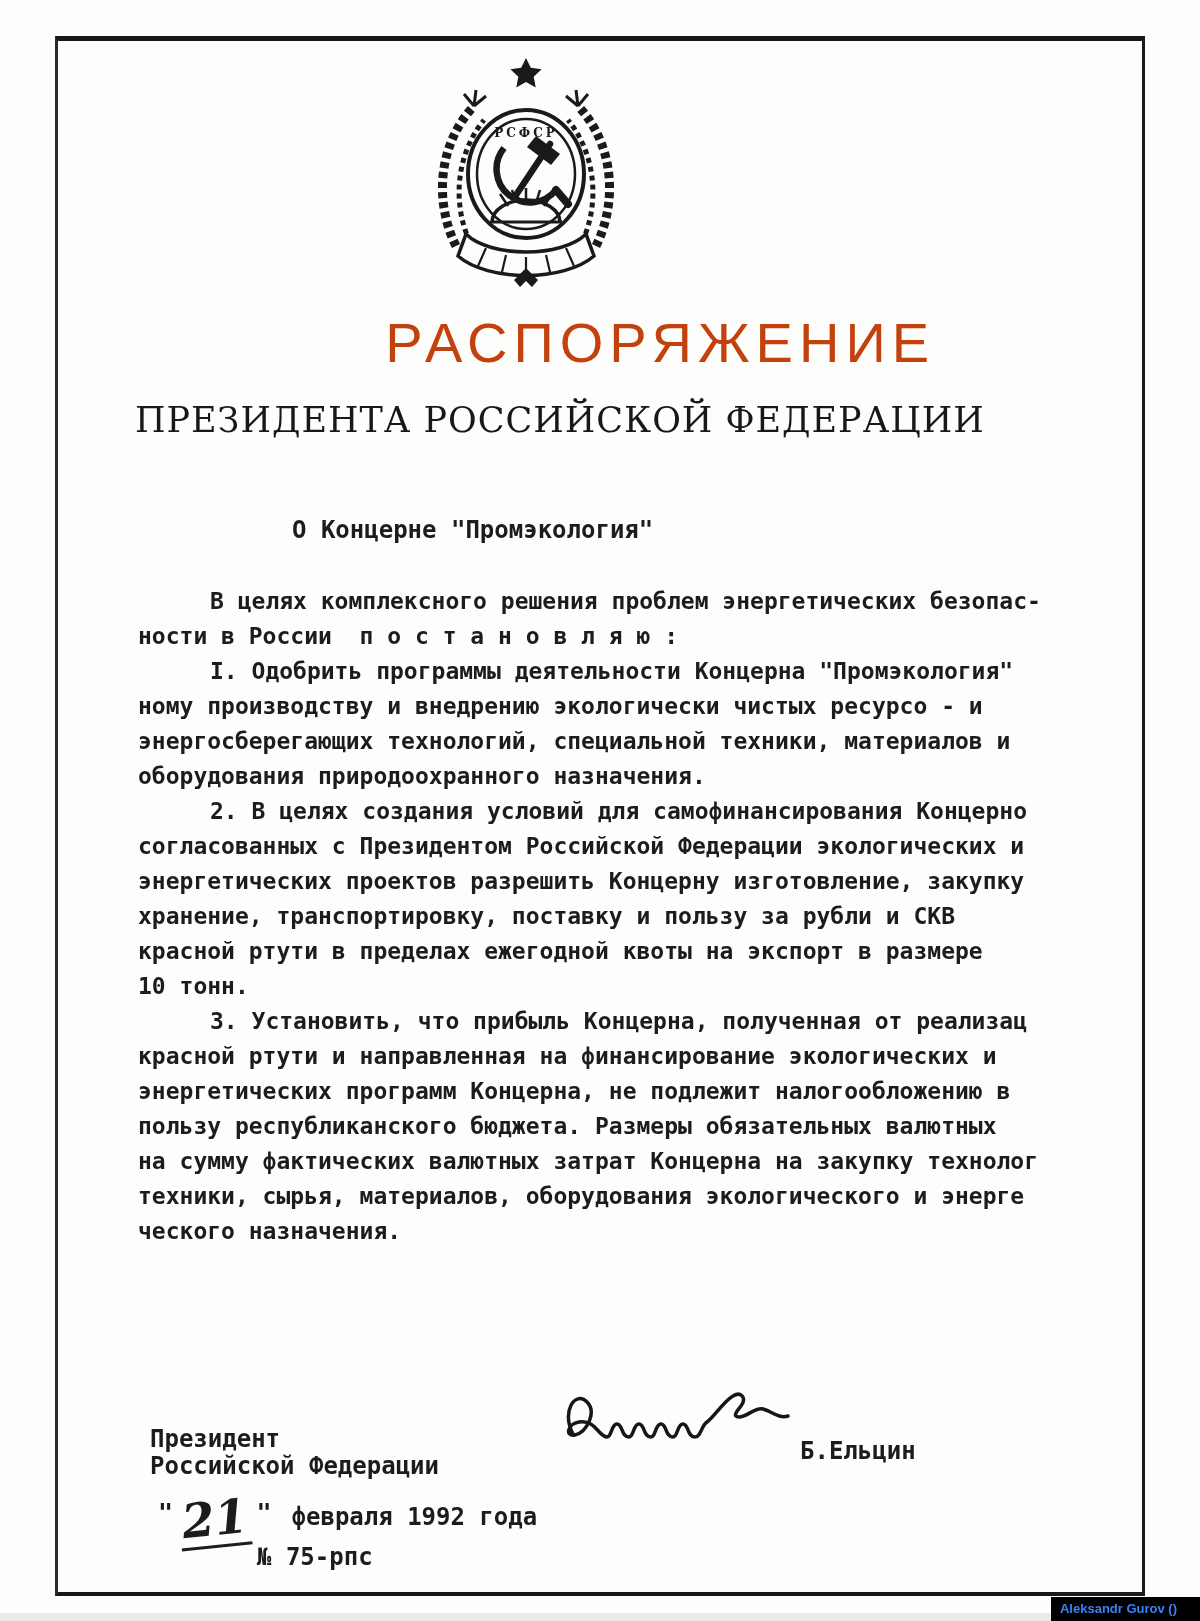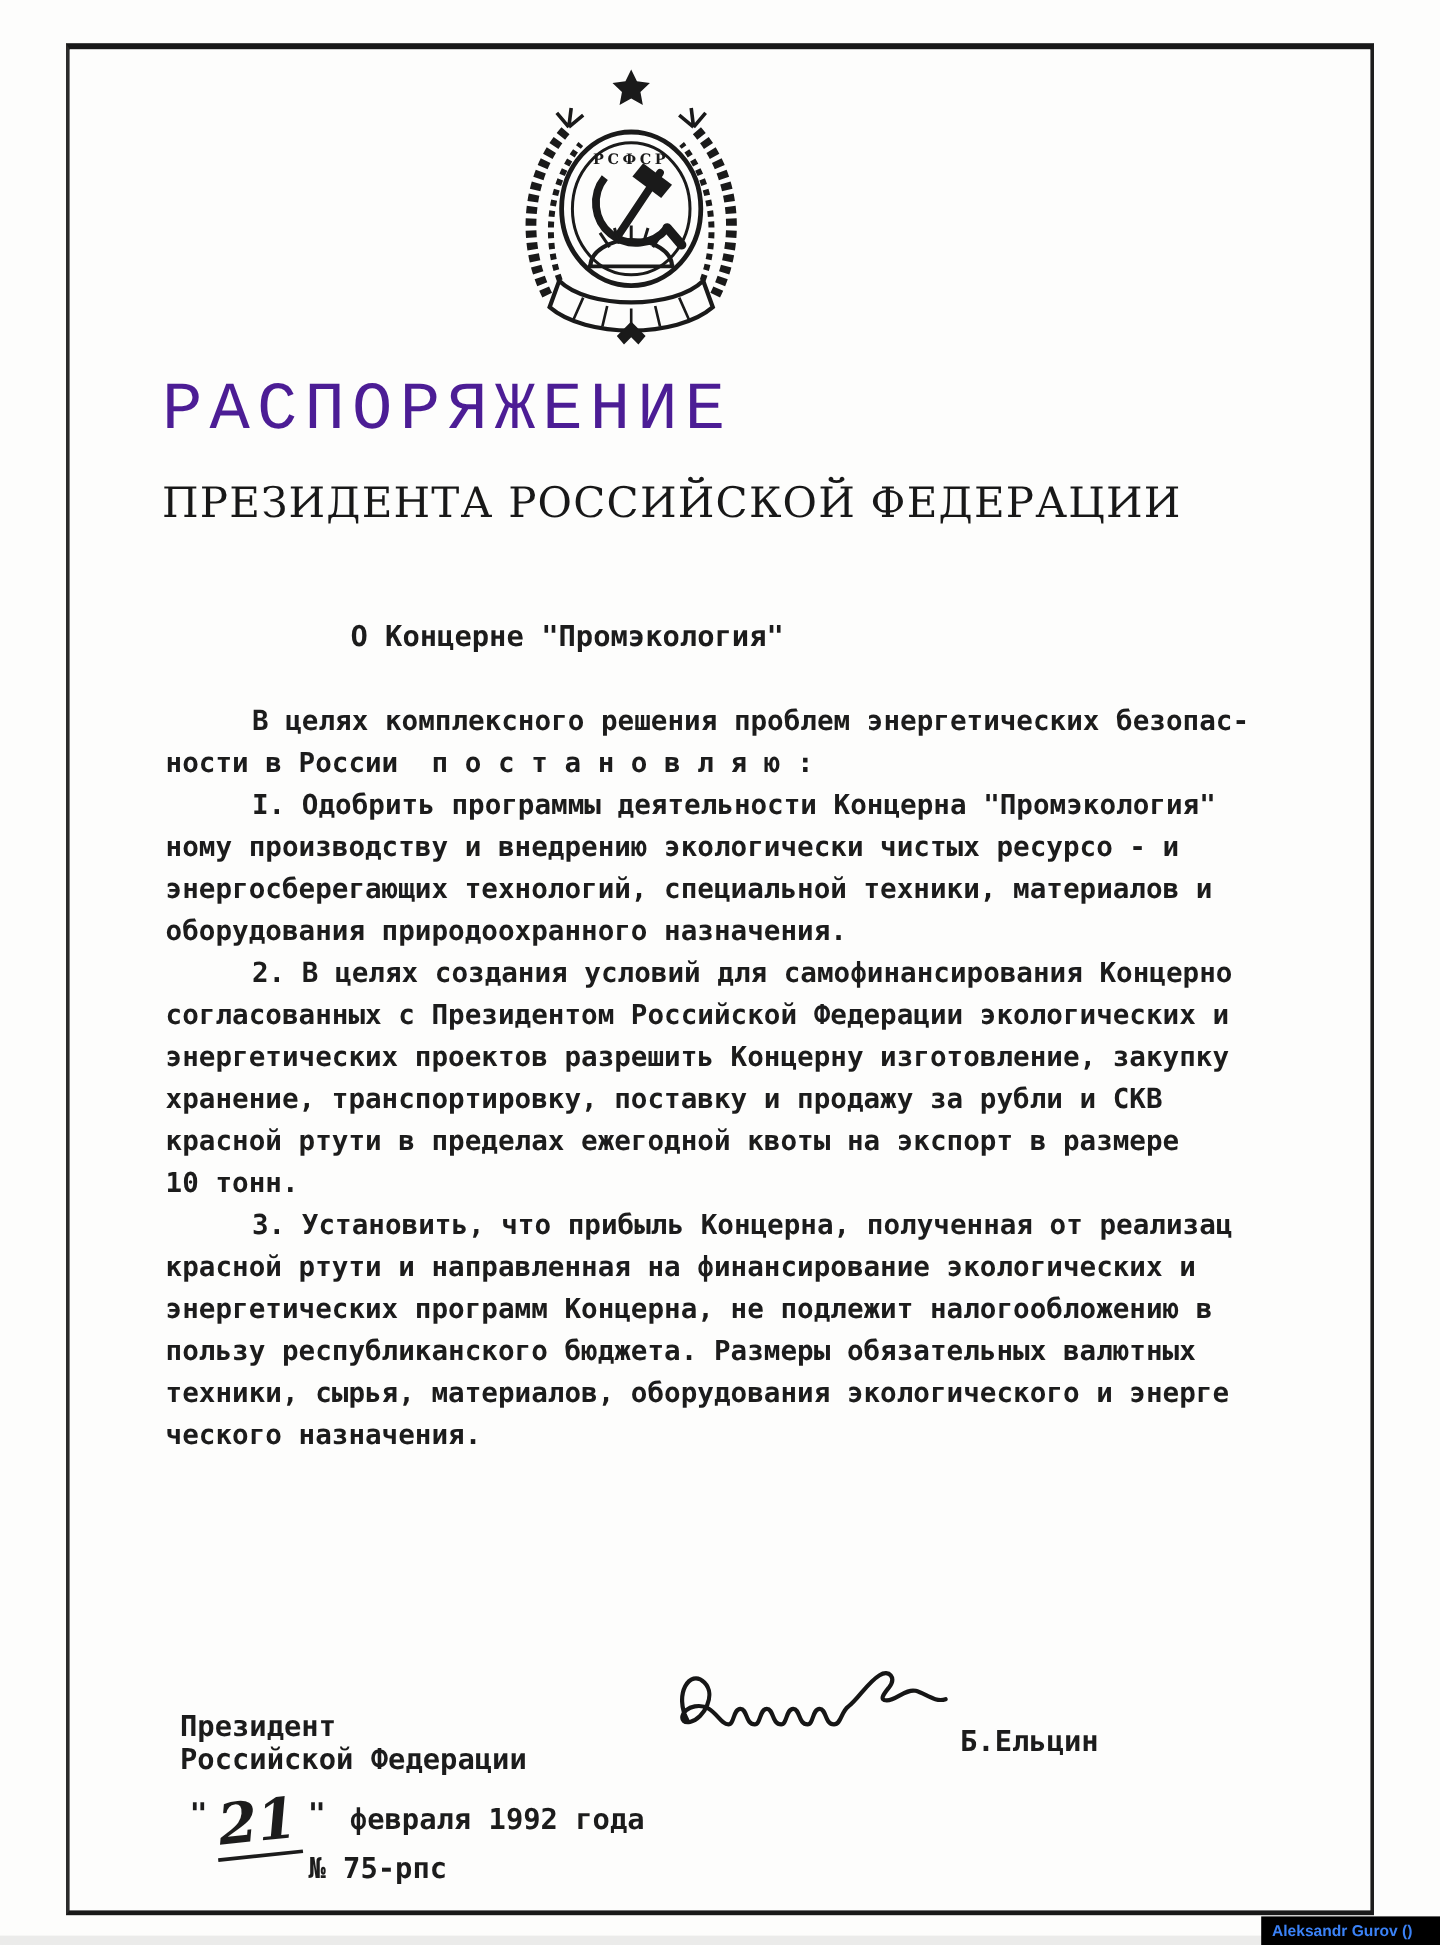--- a/index.html
+++ b/index.html
@@ -21,9 +21,9 @@
   }
   .emblem { position:absolute; left:420px; top:56px; }
   .doc-title {
-    position:absolute; left:135px; top:310px; width:800px; text-align:left;
-    font-family:Liberation Mono, monospace; font-size:56px; letter-spacing:6px;
-    color:#4c1d95; white-space:nowrap;
+    position:absolute; left:135px; top:310px; width:800px; text-align:right;
+    font-family:Liberation Sans, sans-serif; font-size:56px; letter-spacing:6px;
+    color:#c2410c; white-space:nowrap;
   }
   .doc-subtitle {
     position:absolute; left:135px; top:400px; width:800px; text-align:right;

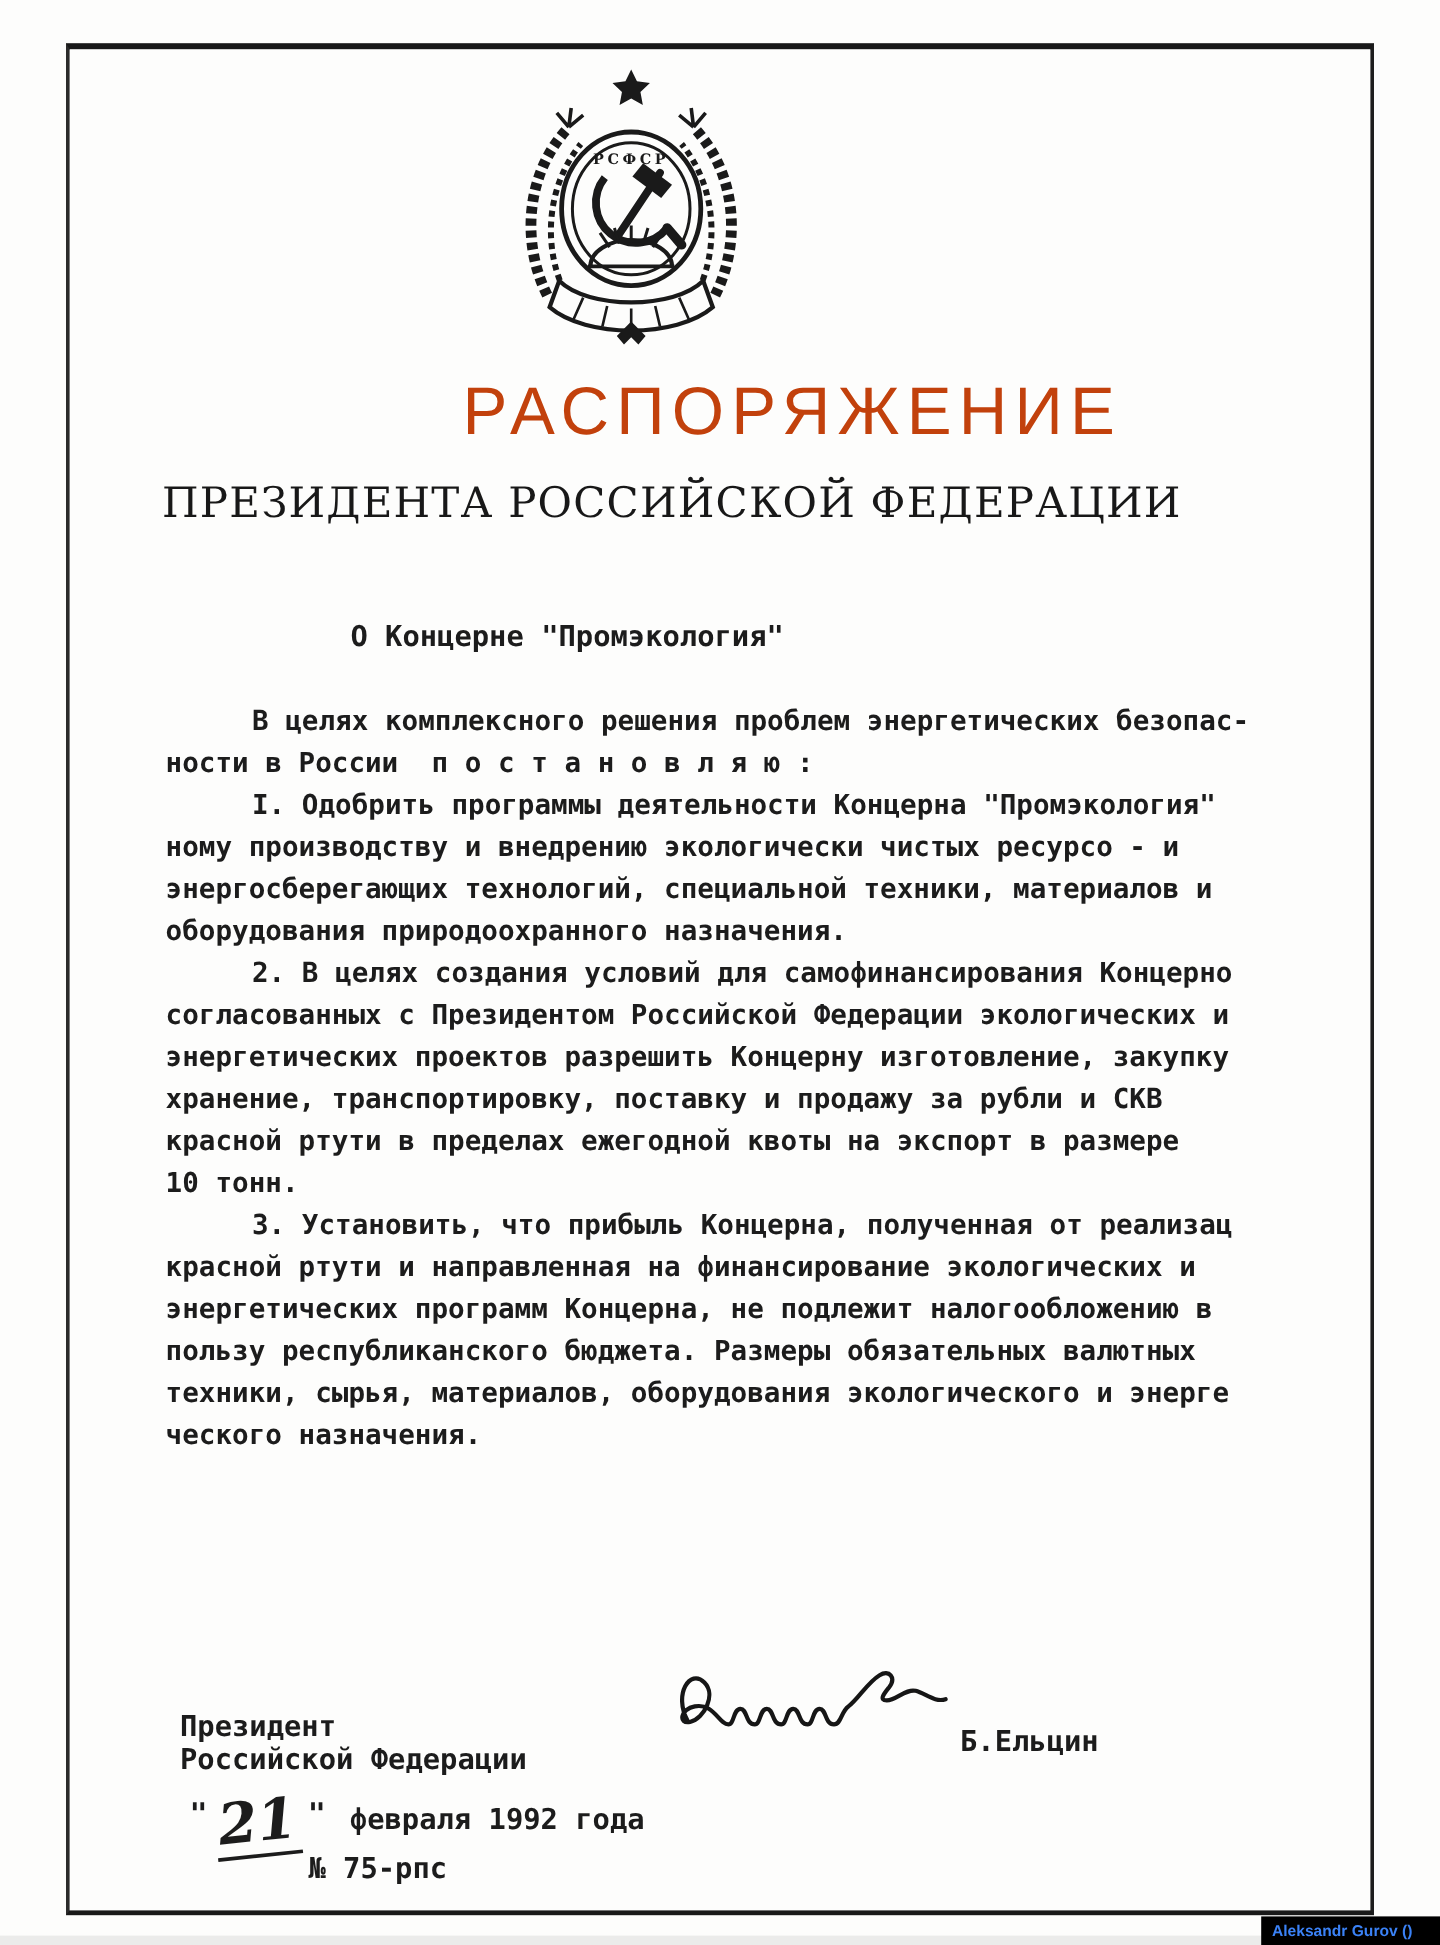--- a/index.html
+++ b/index.html
@@ -113,7 +113,7 @@
     <div class="tline indent">2. В целях создания условий для самофинансирования Концерно</div>
     <div class="tline">согласованных с Президентом Российской Федерации экологических и</div>
     <div class="tline">энергетических проектов разрешить Концерну изготовление, закупку</div>
-    <div class="tline">хранение, транспортировку, поставку и продажу за рубли и СКВ</div>
+    <div class="tline">хранение, транспортировку, поставку и пользу за рубли и СКВ</div>
     <div class="tline">красной ртути в пределах ежегодной квоты на экспорт в размере</div>
     <div class="tline">10 тонн.</div>
     <div class="tline indent">3. Установить, что прибыль Концерна, полученная от реализац</div>

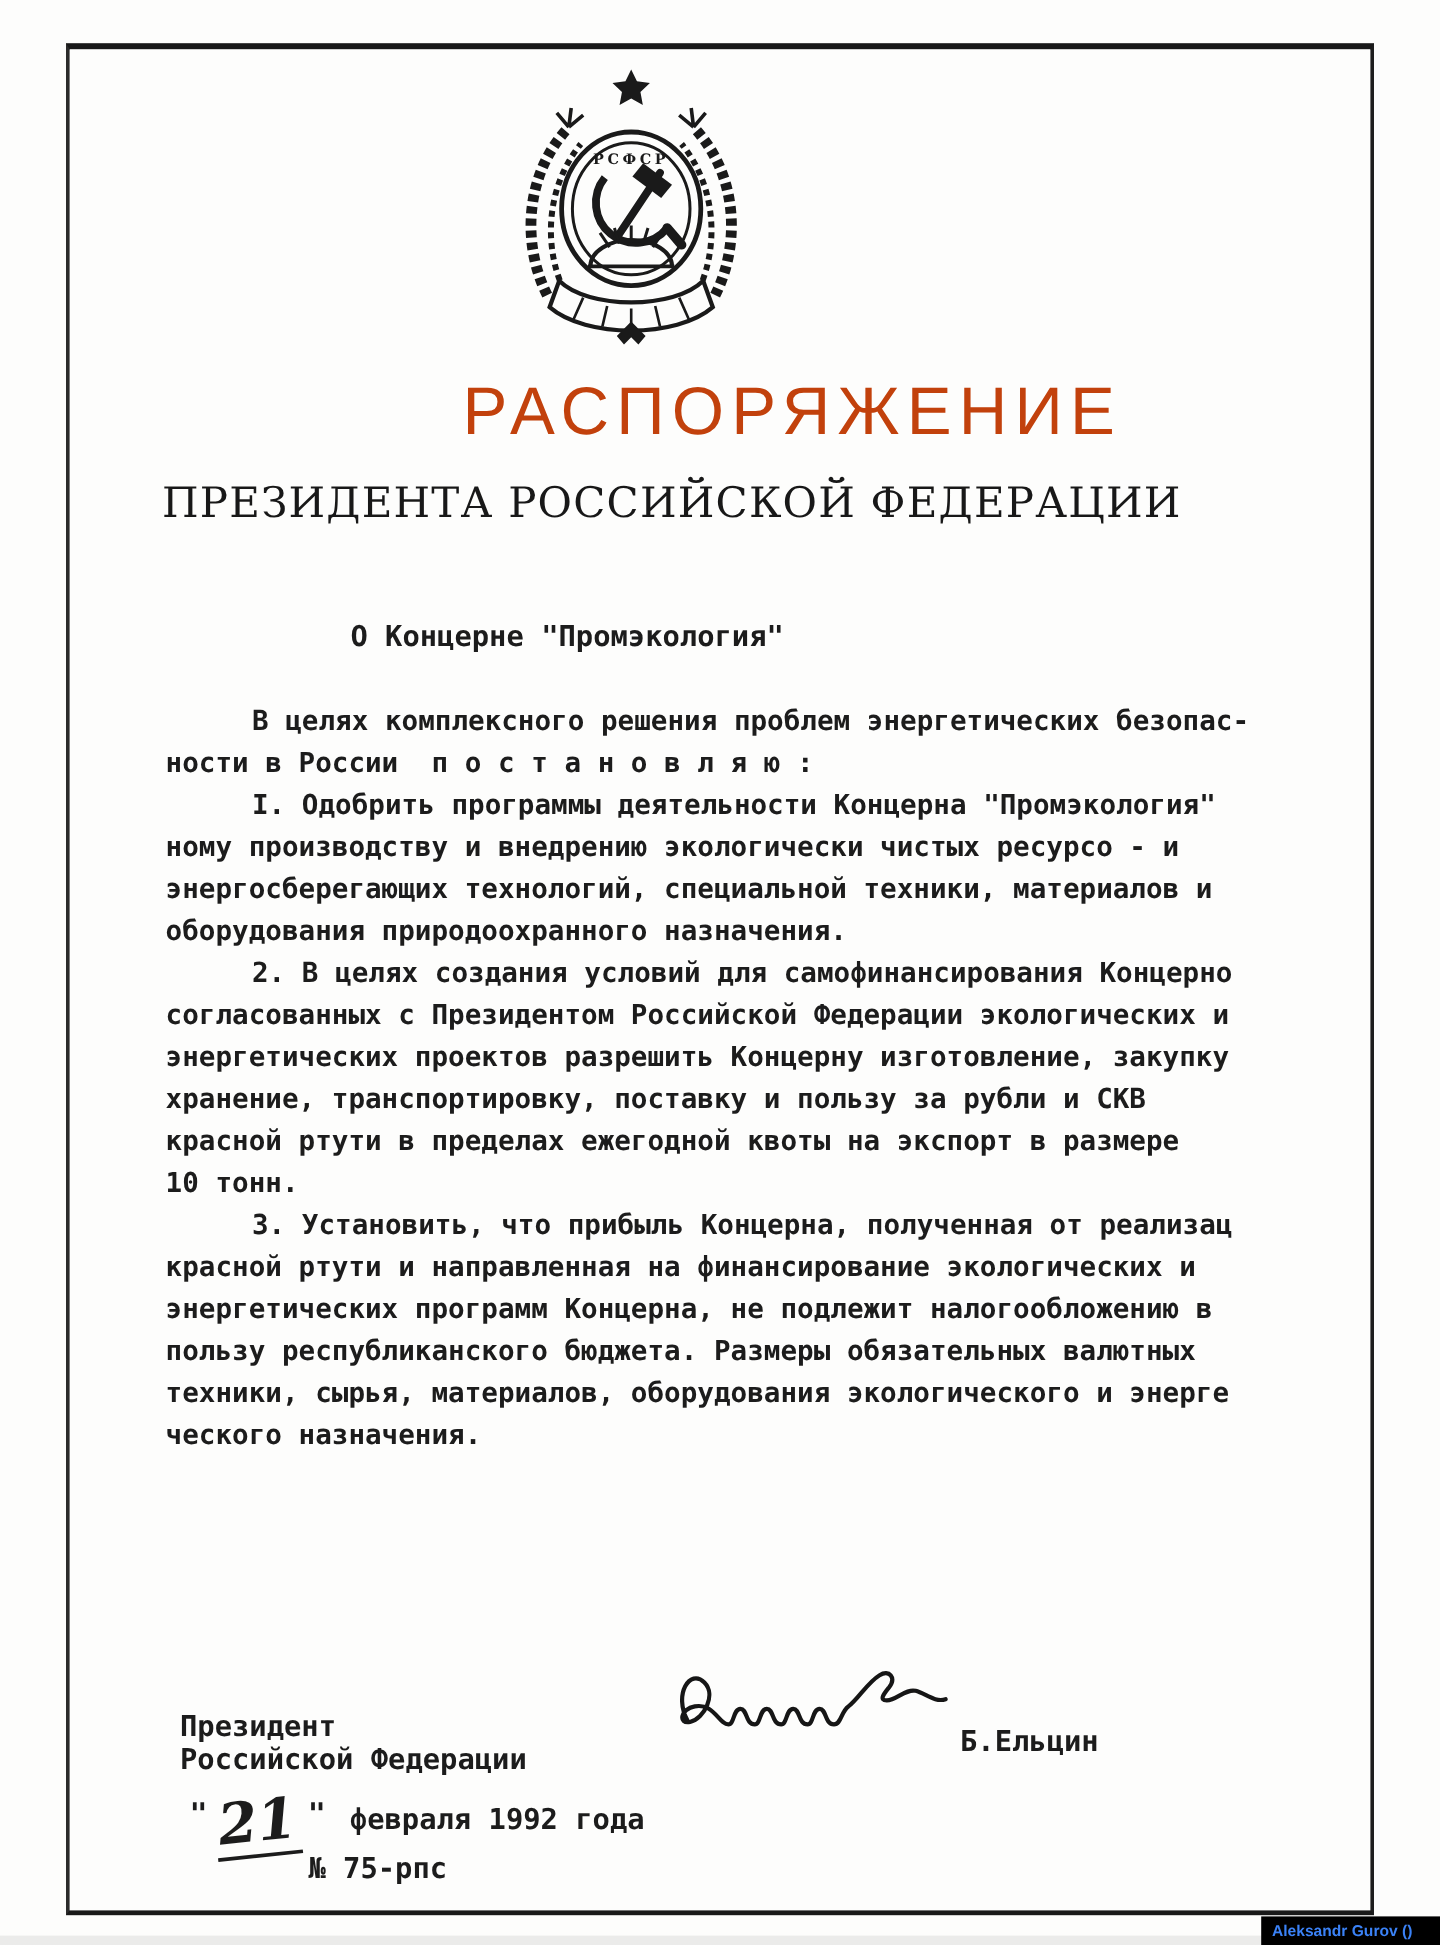--- a/index.html
+++ b/index.html
@@ -120,6 +120,7 @@
     <div class="tline">красной ртути и направленная на финансирование экологических и</div>
     <div class="tline">энергетических программ Концерна, не подлежит налогообложению в</div>
     <div class="tline">пользу республиканского бюджета. Размеры обязательных валютных</div>
+    <div class="tline">на сумму фактических валютных затрат Концерна на закупку технолог</div>
     <div class="tline">техники, сырья, материалов, оборудования экологического и энерге</div>
     <div class="tline">ческого назначения.</div>
   </div>

